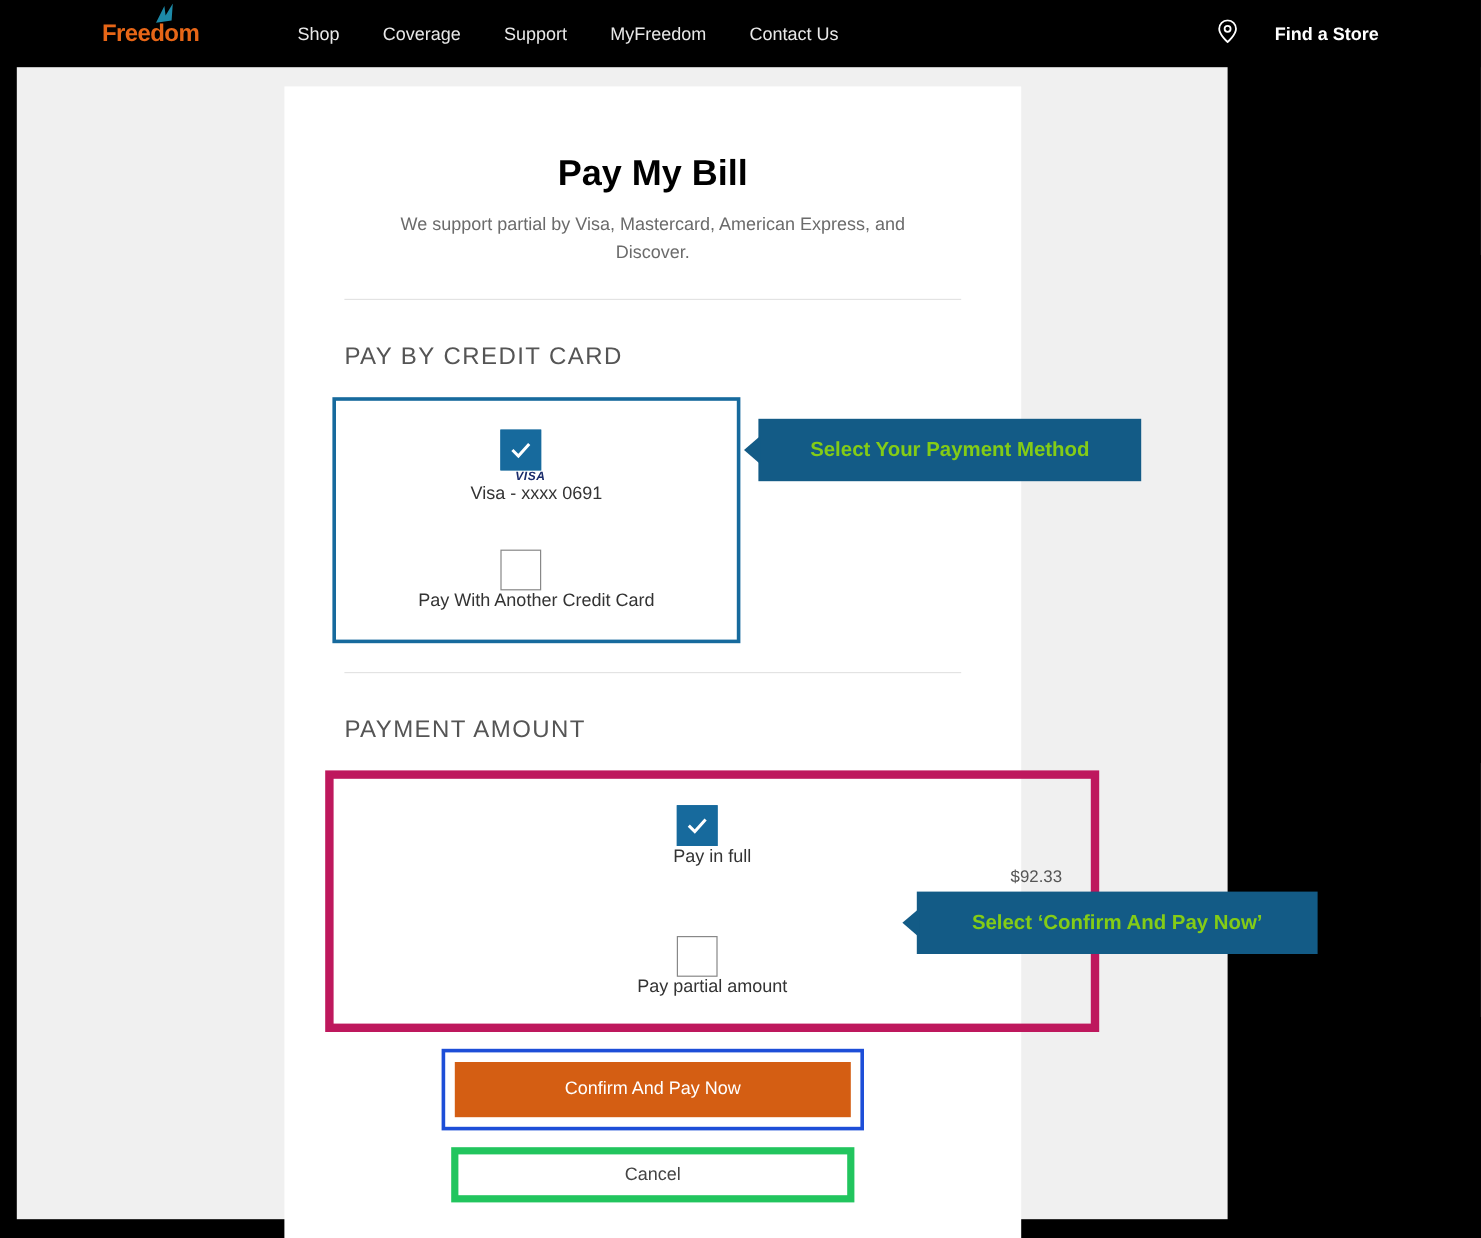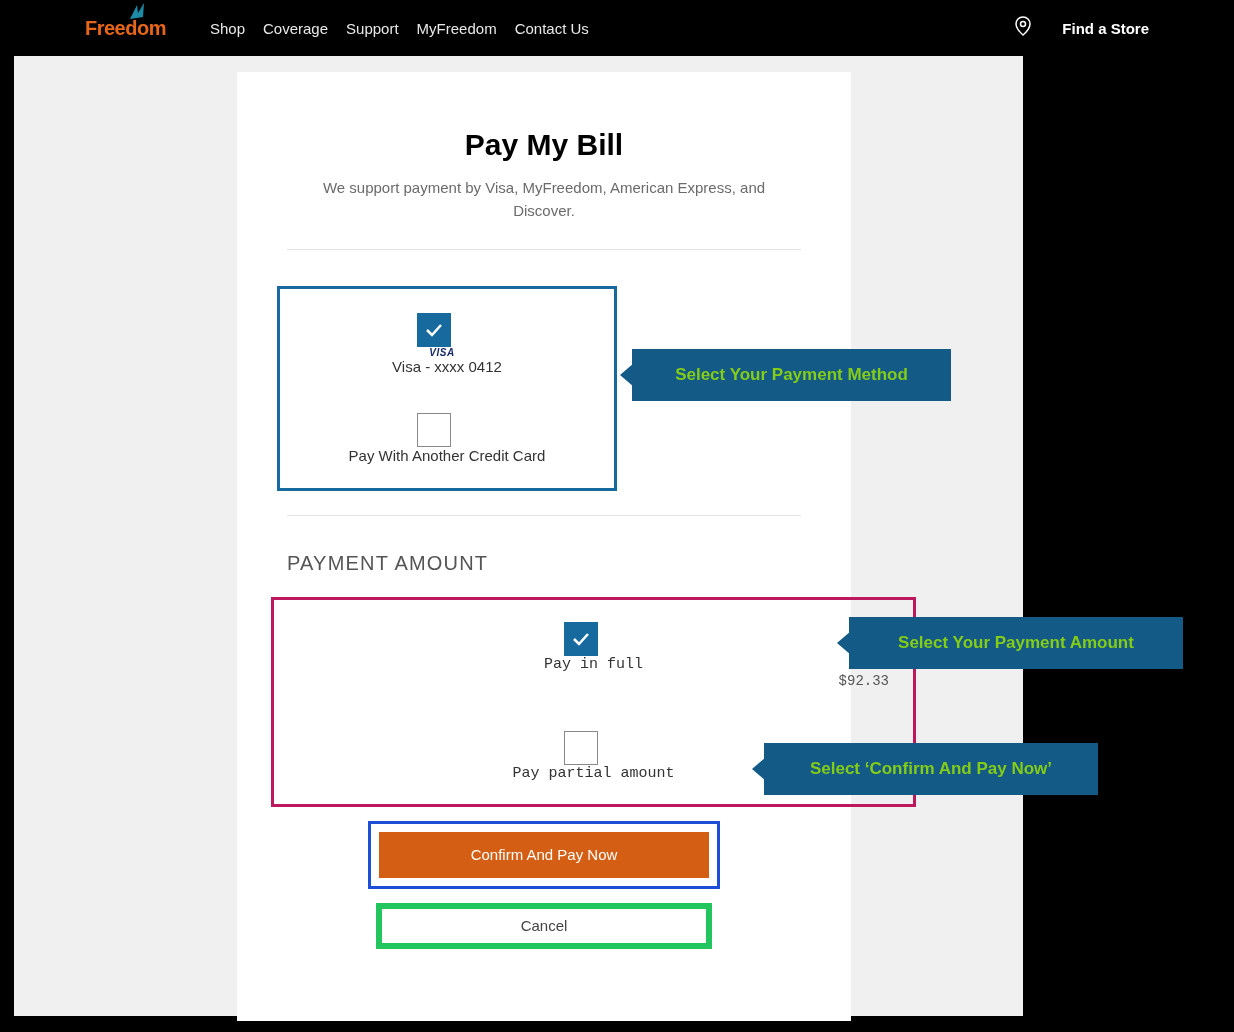--- a/index.html
+++ b/index.html
@@ -11,7 +11,7 @@
 .logo { display: flex; align-items: baseline; position: relative; }
 .logo-bird { position: absolute; top: -14px; right: 18px; }
 .logo-text { font-size: 20px; font-weight: 700; color: #e76617; letter-spacing: -0.5px; }
-.nav { display: flex; gap: 18px; margin-left: 44px; }
+.nav { display: flex; gap: 36px; margin-left: 82px; }
 .nav a { color: #e8e8e8; text-decoration: none; font-size: 15px; }
 .topbar-right { margin-left: auto; display: flex; align-items: center; gap: 31px; }
 .find-store { color: #fff; font-weight: 600; font-size: 15px; }

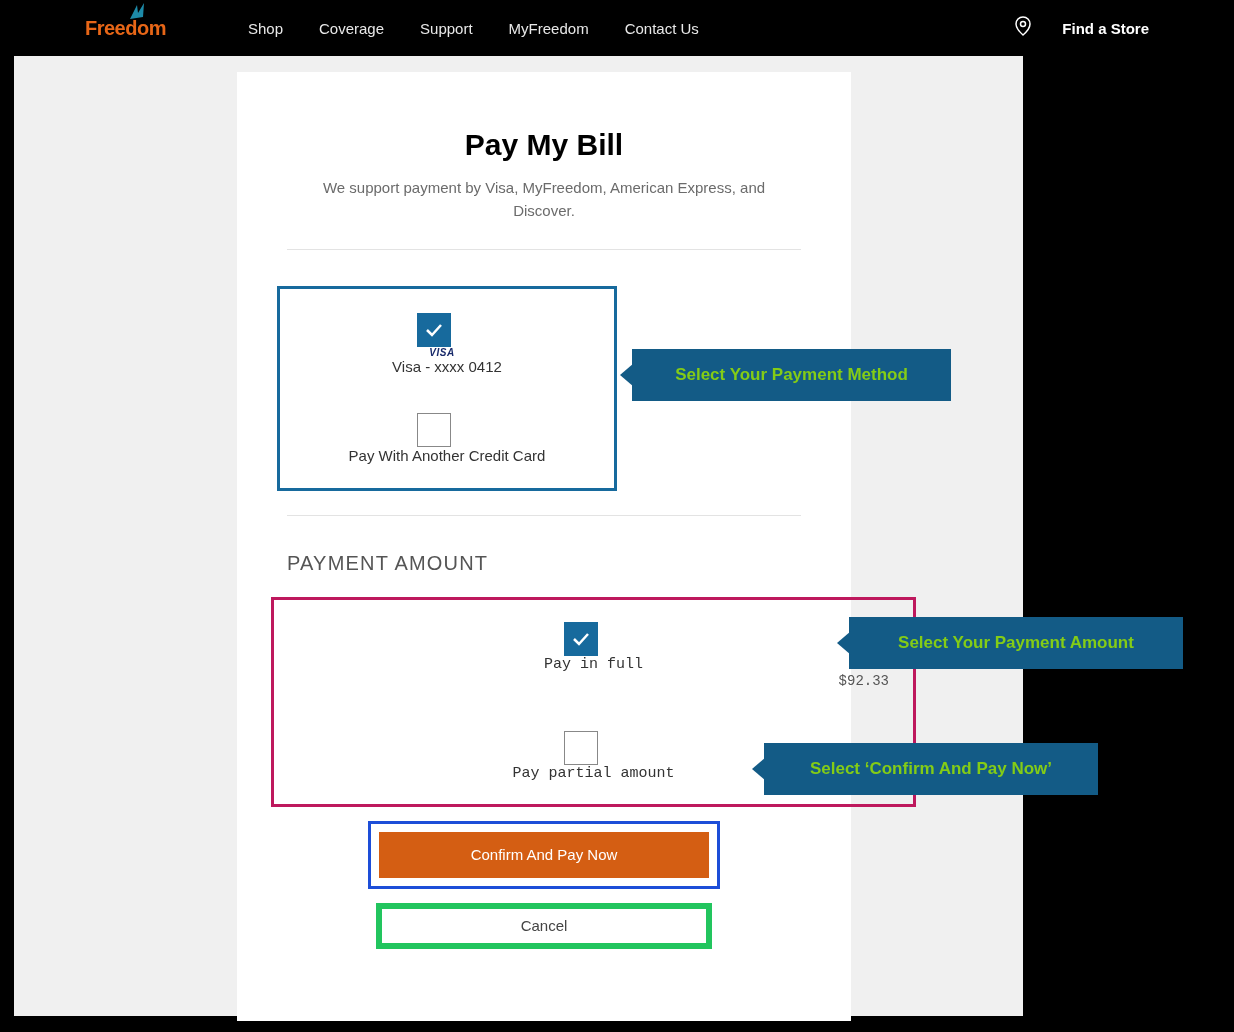--- a/index.html
+++ b/index.html
@@ -81,7 +81,7 @@
 
   <div class="card">
     <h1>Pay My Bill</h1>
-    <p class="subhead">We support payment by Visa, MyFreedom, American Express, and Discover.</p>
+    <p class="subhead">We support partial by Visa, Mastercard, American Express, and Discover.</p>
     <div class="divider"></div>
 
 

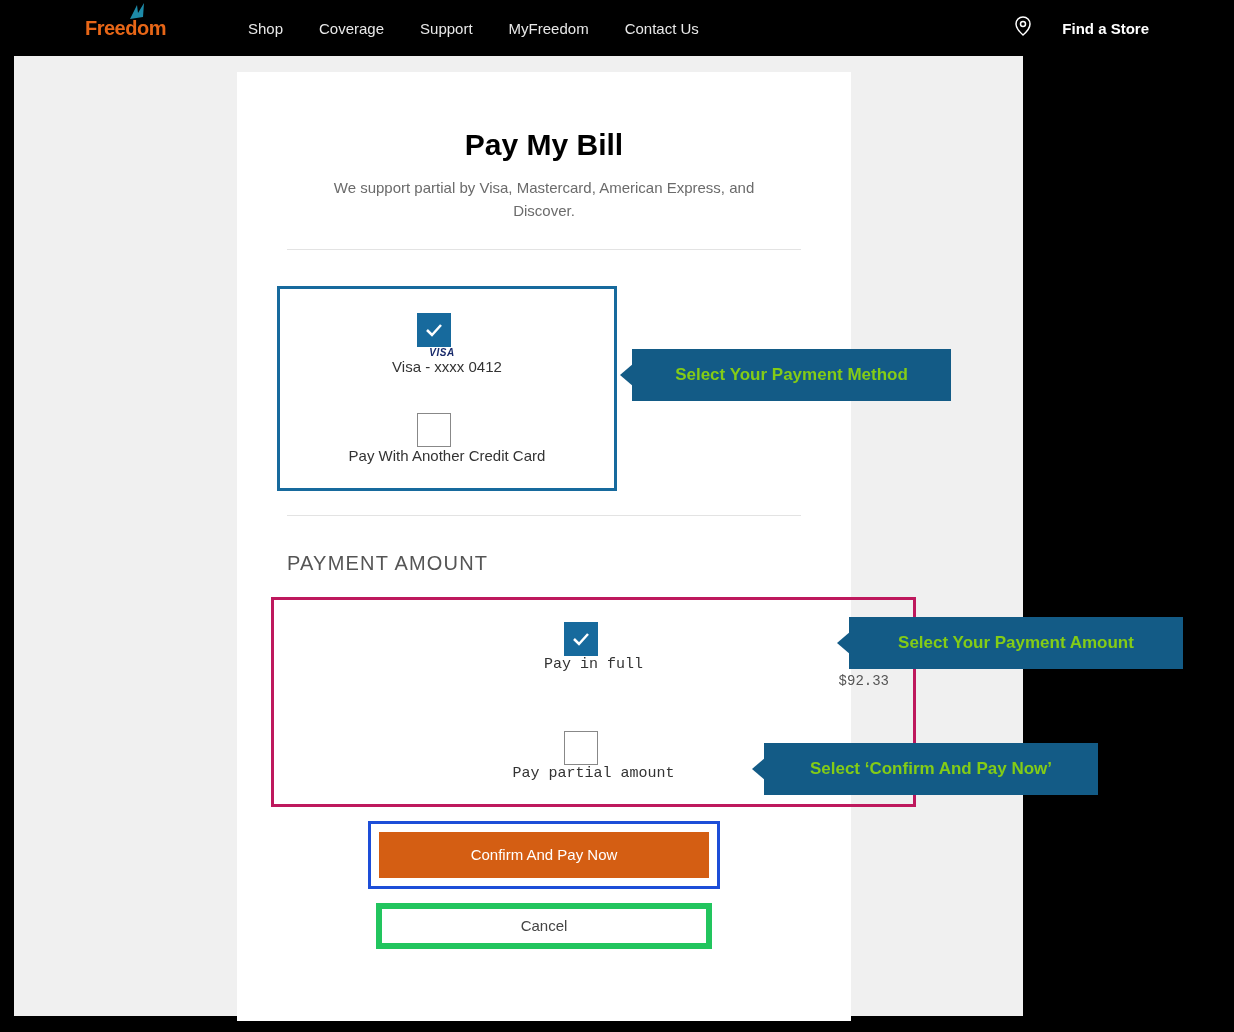--- a/index.html
+++ b/index.html
@@ -84,6 +84,7 @@
     <p class="subhead">We support partial by Visa, Mastercard, American Express, and Discover.</p>
     <div class="divider"></div>
 
+    <div class="section-title">PAY BY CREDIT CARD</div>
 
     <div class="highlight-box" style="width:340px;">
       <div class="opt-row">

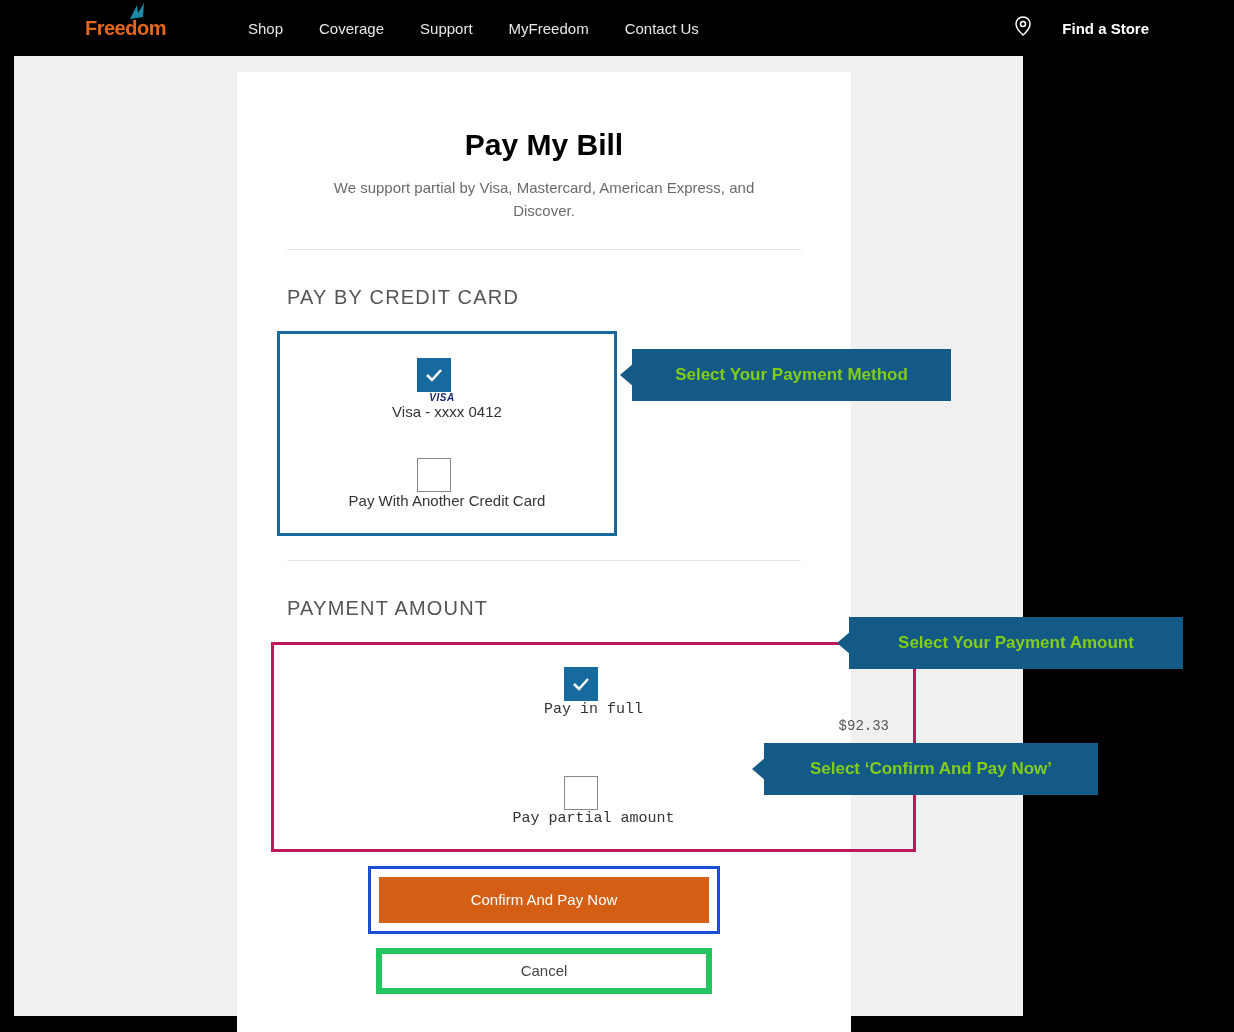--- a/index.html
+++ b/index.html
@@ -94,7 +94,7 @@
             </svg>
         </div>
         <span class="visa-mark">VISA</span>
-        <span class="opt-label">Visa - xxxx 0412</span>
+        <span class="opt-label">Visa - xxxx 0691</span>
       </div>
       <div class="opt-row" style="margin-top:18px;">
         <div class="checkbox">

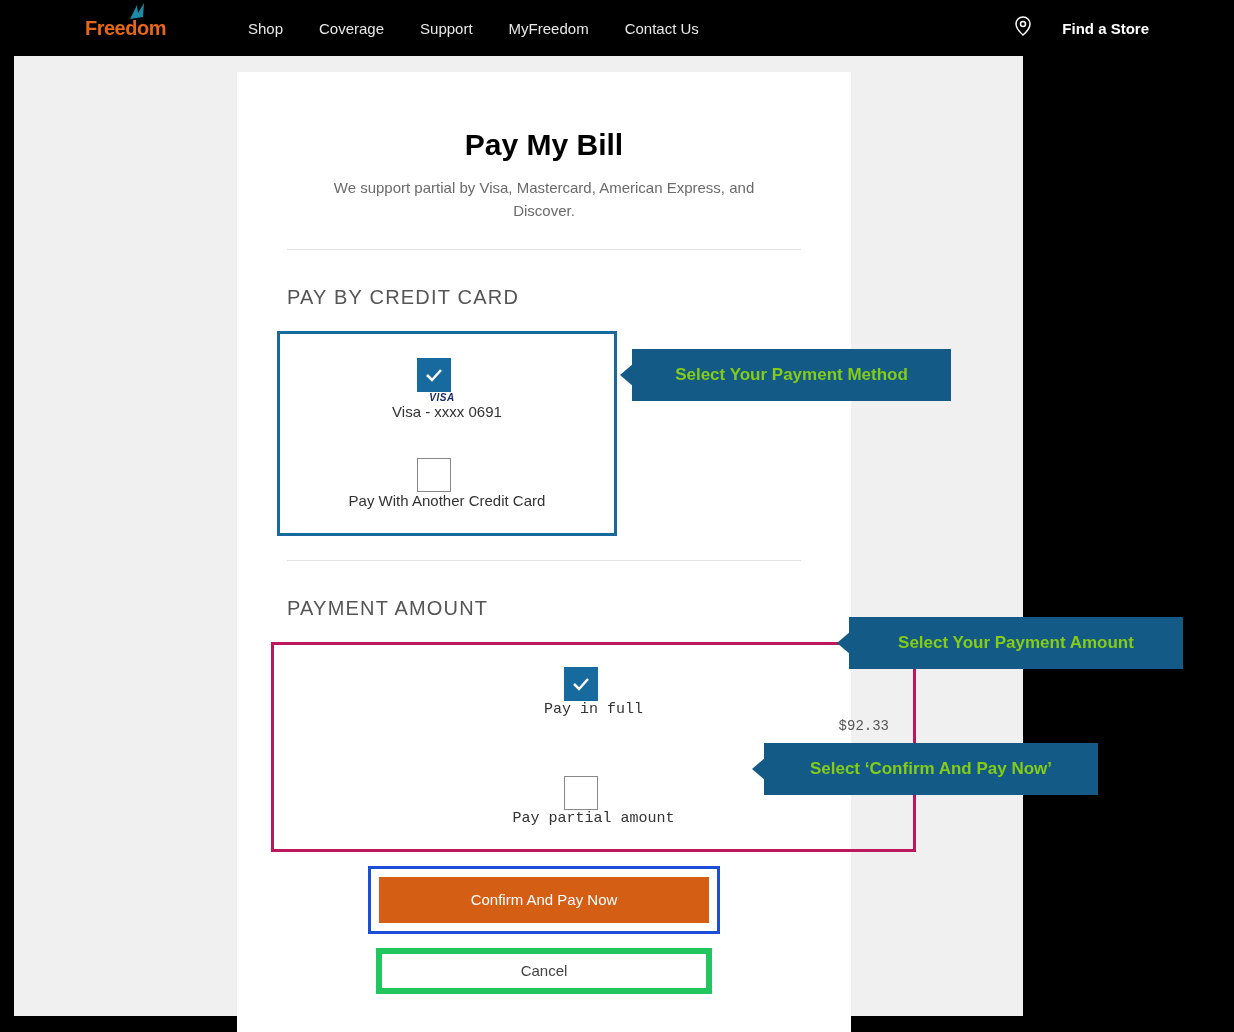--- a/index.html
+++ b/index.html
@@ -133,7 +133,6 @@
   </div>
 
   <div class="callout c1">Select Your Payment Method</div>
-  <div class="callout c2">Select Your Payment Amount</div>
   <div class="callout c3">Select ‘Confirm And Pay Now’</div>
 </div>
 

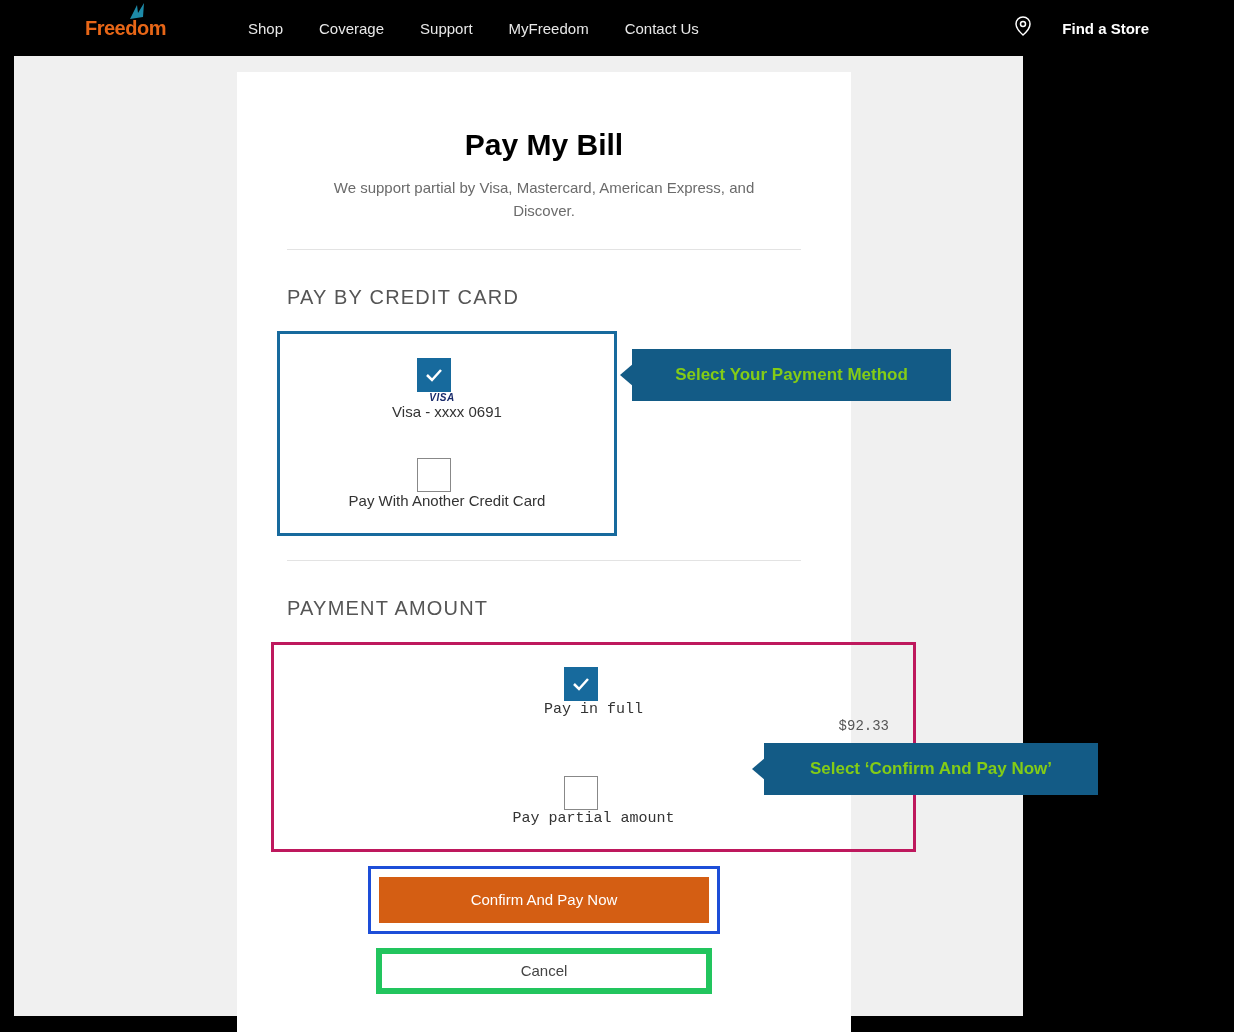--- a/index.html
+++ b/index.html
@@ -44,7 +44,7 @@
 .callout.c2 { top: 617px; left: 849px; width: 334px; }
 .callout.c3 { top: 743px; left: 764px; width: 334px; }
 
-.amount-box { border: 3px solid #be185d; padding: 12px 18px 12px 18px; margin-bottom: 0; width: 645px; margin-left: -6px; font-family: Liberation Mono, monospace; }
+.amount-box { border: 7px solid #be185d; padding: 12px 18px 12px 18px; margin-bottom: 0; width: 645px; margin-left: -6px; }
 </style>
 </head>
 <body>

